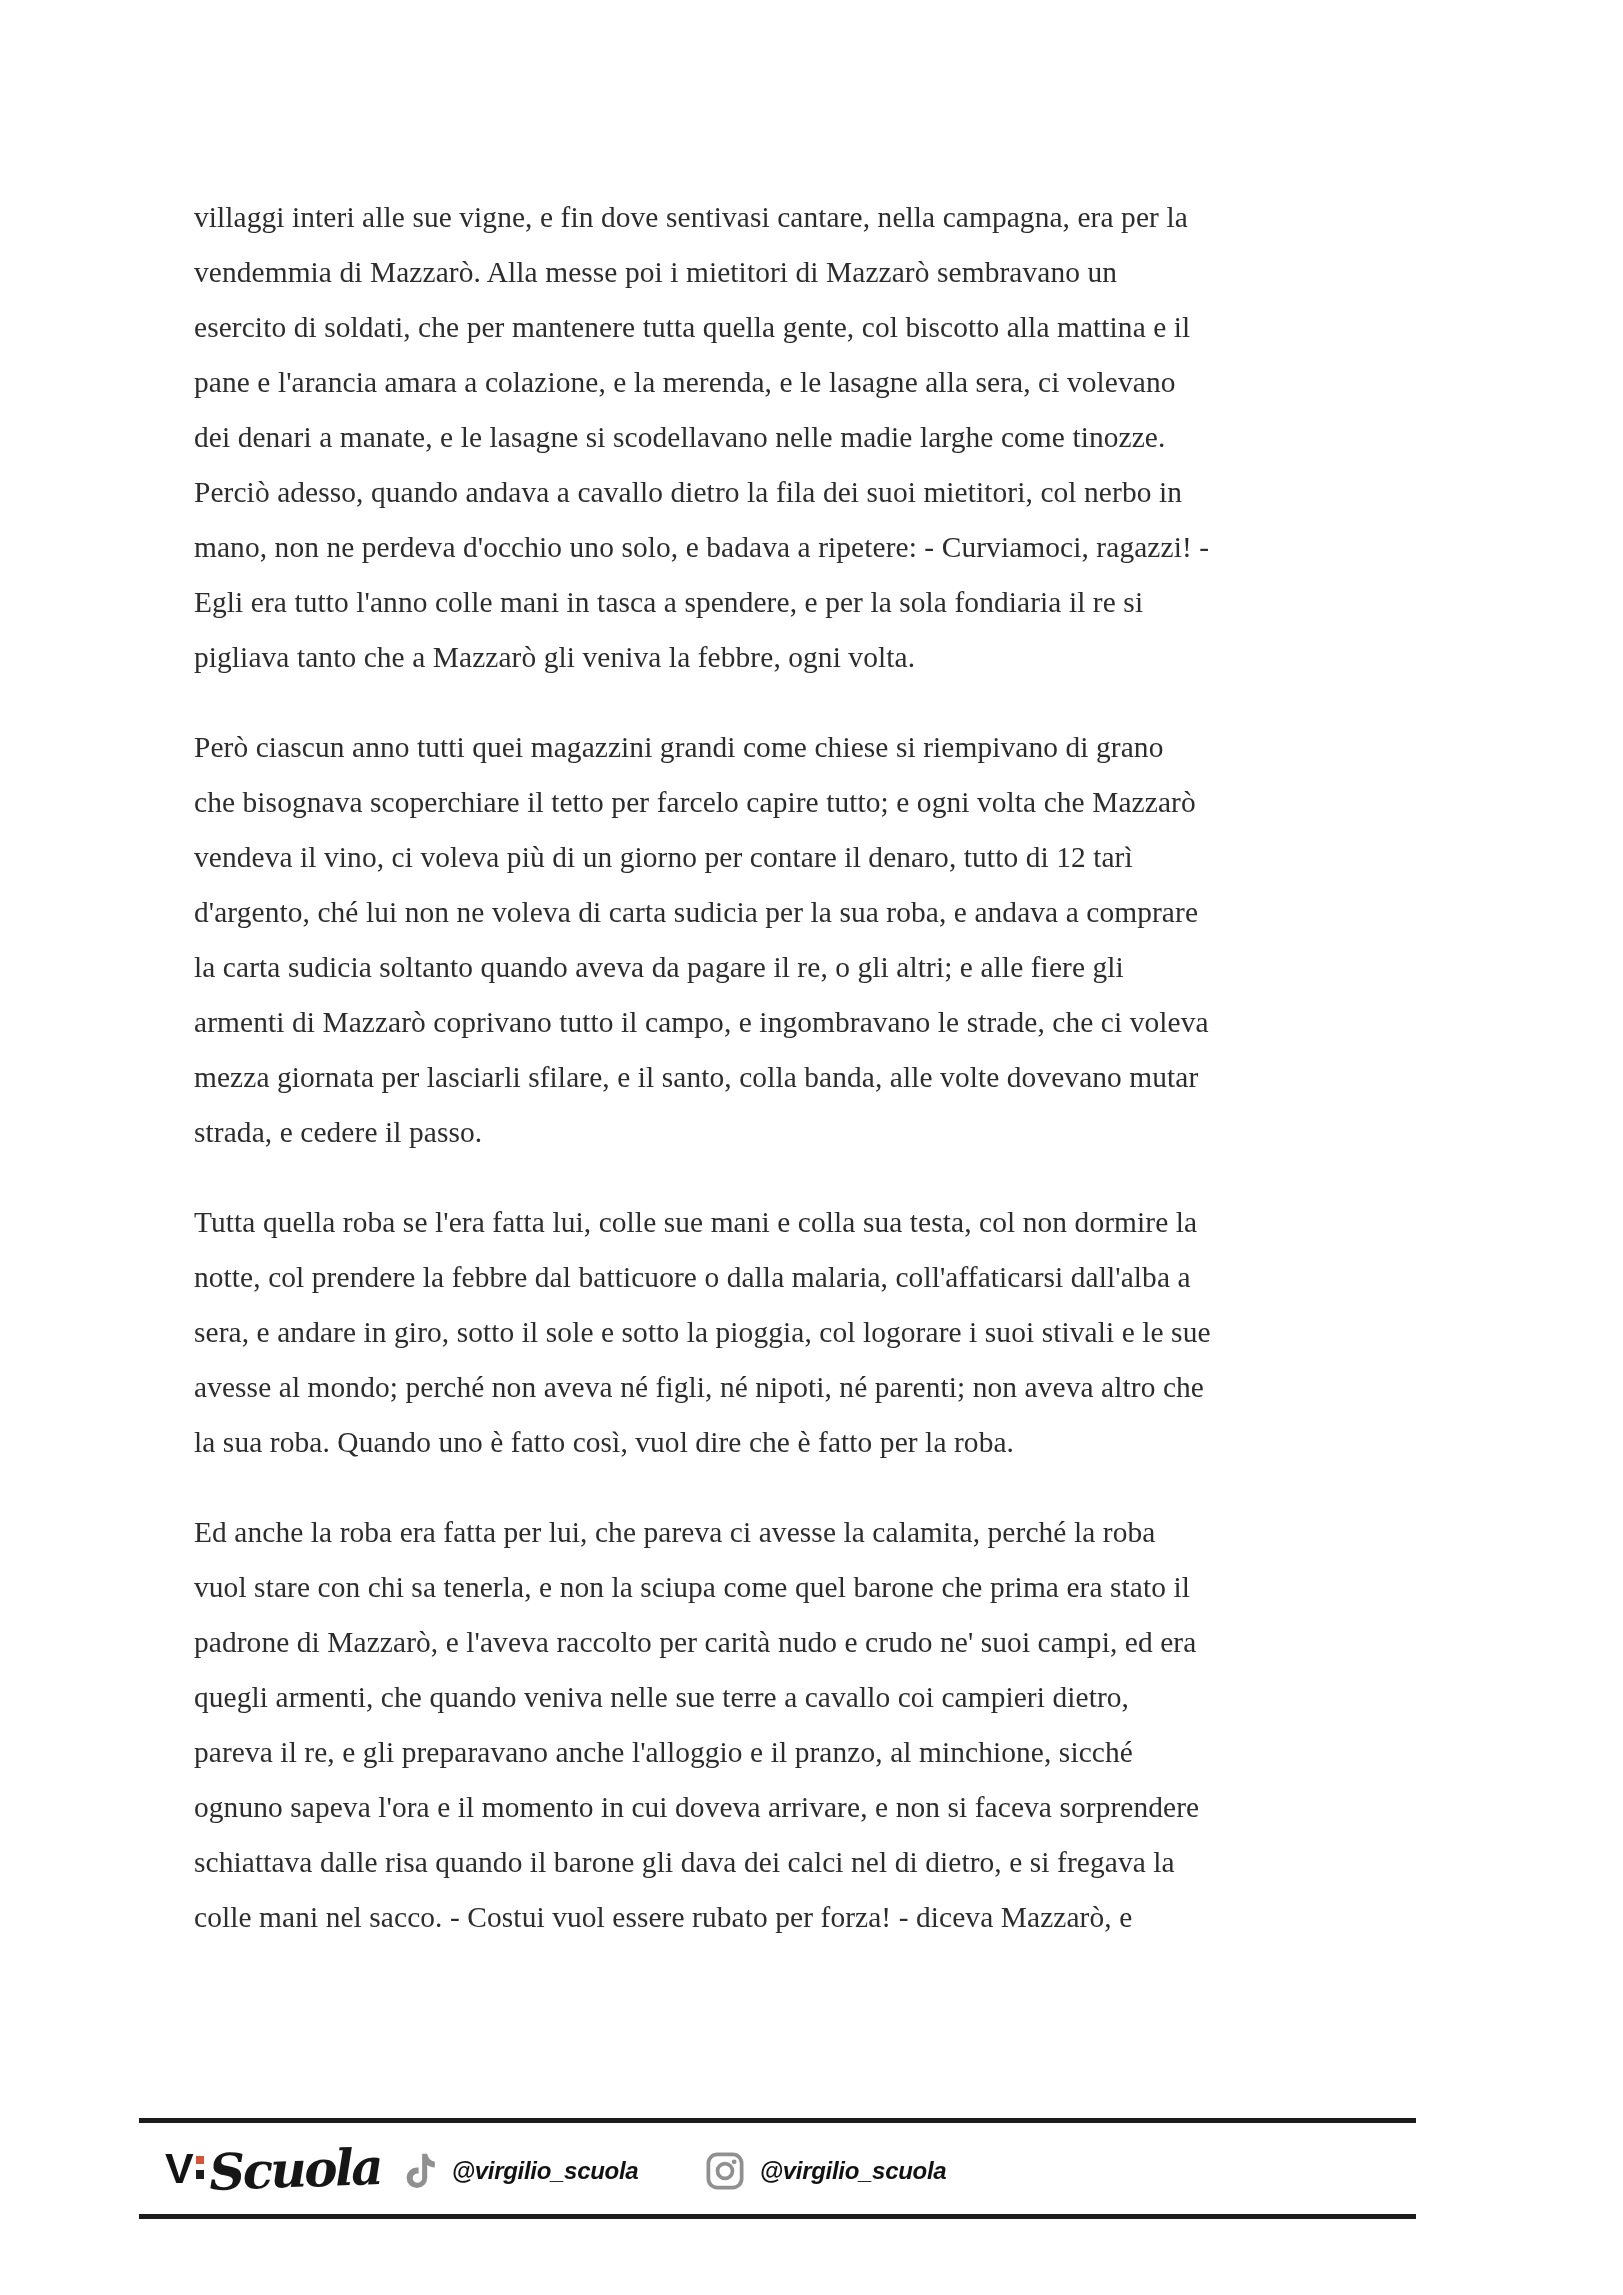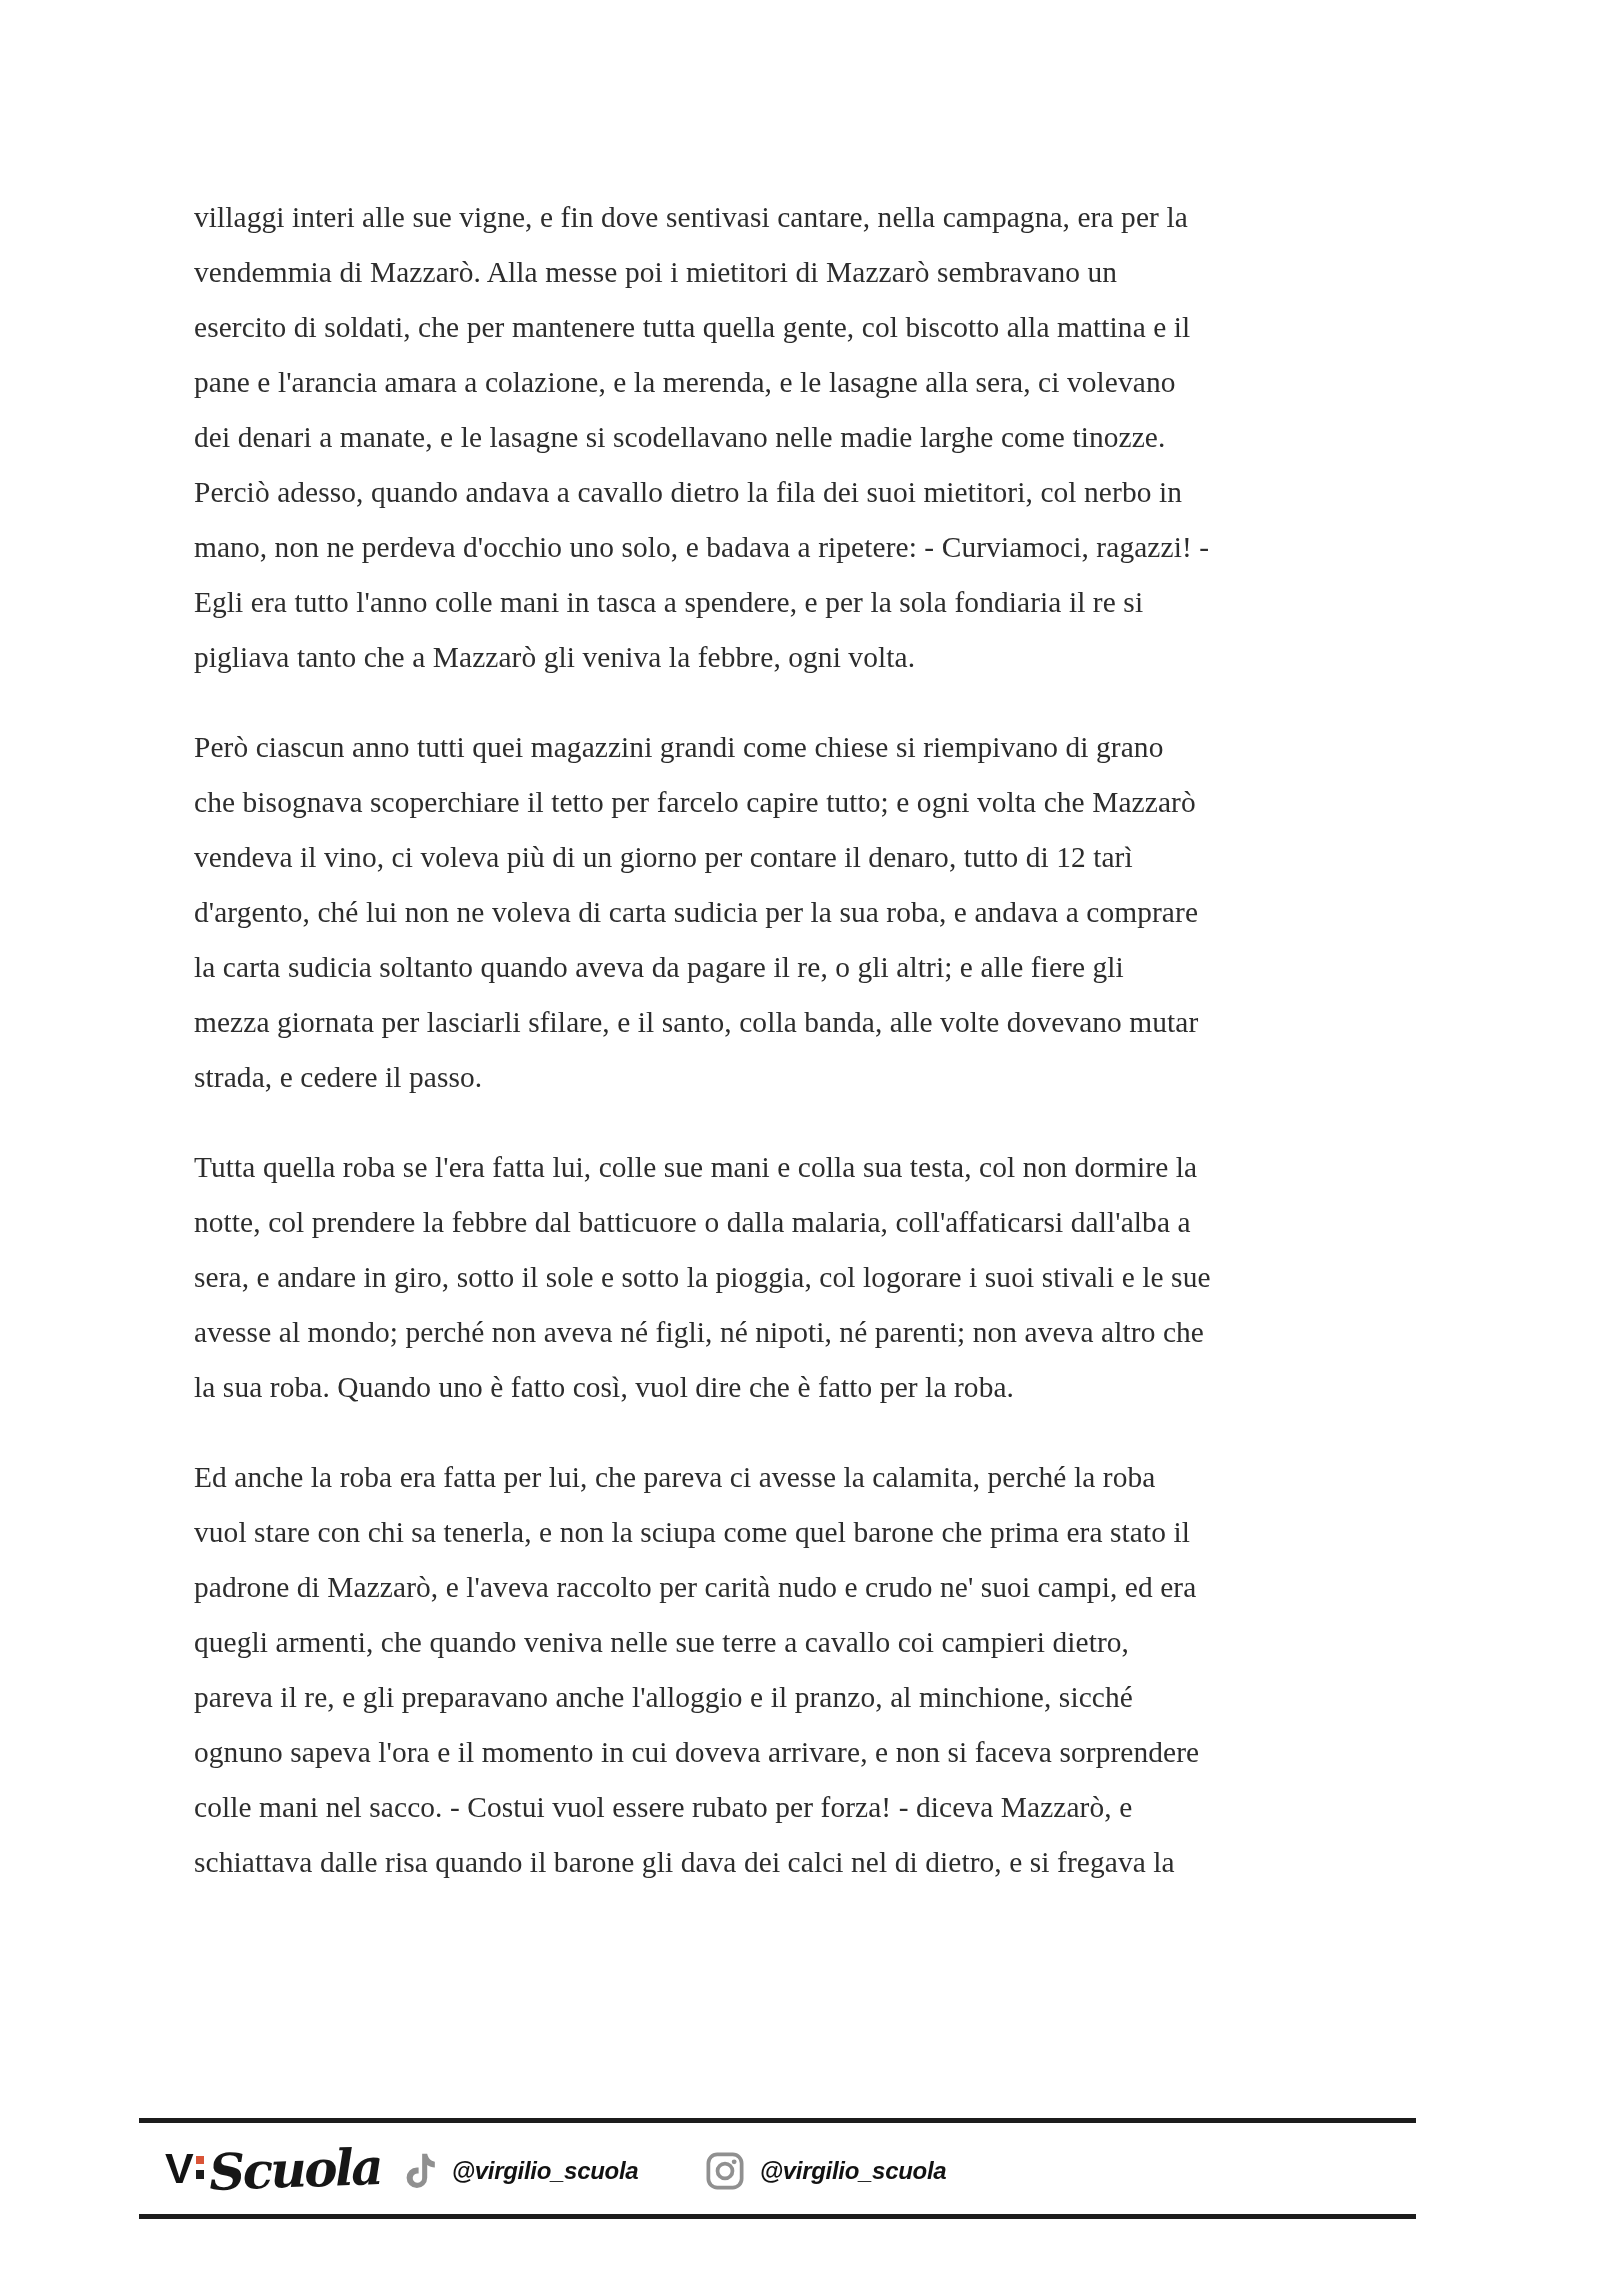--- a/index.html
+++ b/index.html
@@ -91,6 +91,7 @@
         <div class="line">vendeva il vino, ci voleva più di un giorno per contare il denaro, tutto di 12 tarì</div>
         <div class="line">d'argento, ché lui non ne voleva di carta sudicia per la sua roba, e andava a comprare</div>
         <div class="line">la carta sudicia soltanto quando aveva da pagare il re, o gli altri; e alle fiere gli</div>
+        <div class="line">armenti di Mazzarò coprivano tutto il campo, e ingombravano le strade, che ci voleva</div>
         <div class="line">mezza giornata per lasciarli sfilare, e il santo, colla banda, alle volte dovevano mutar</div>
         <div class="line">strada, e cedere il passo.</div>
       </div>

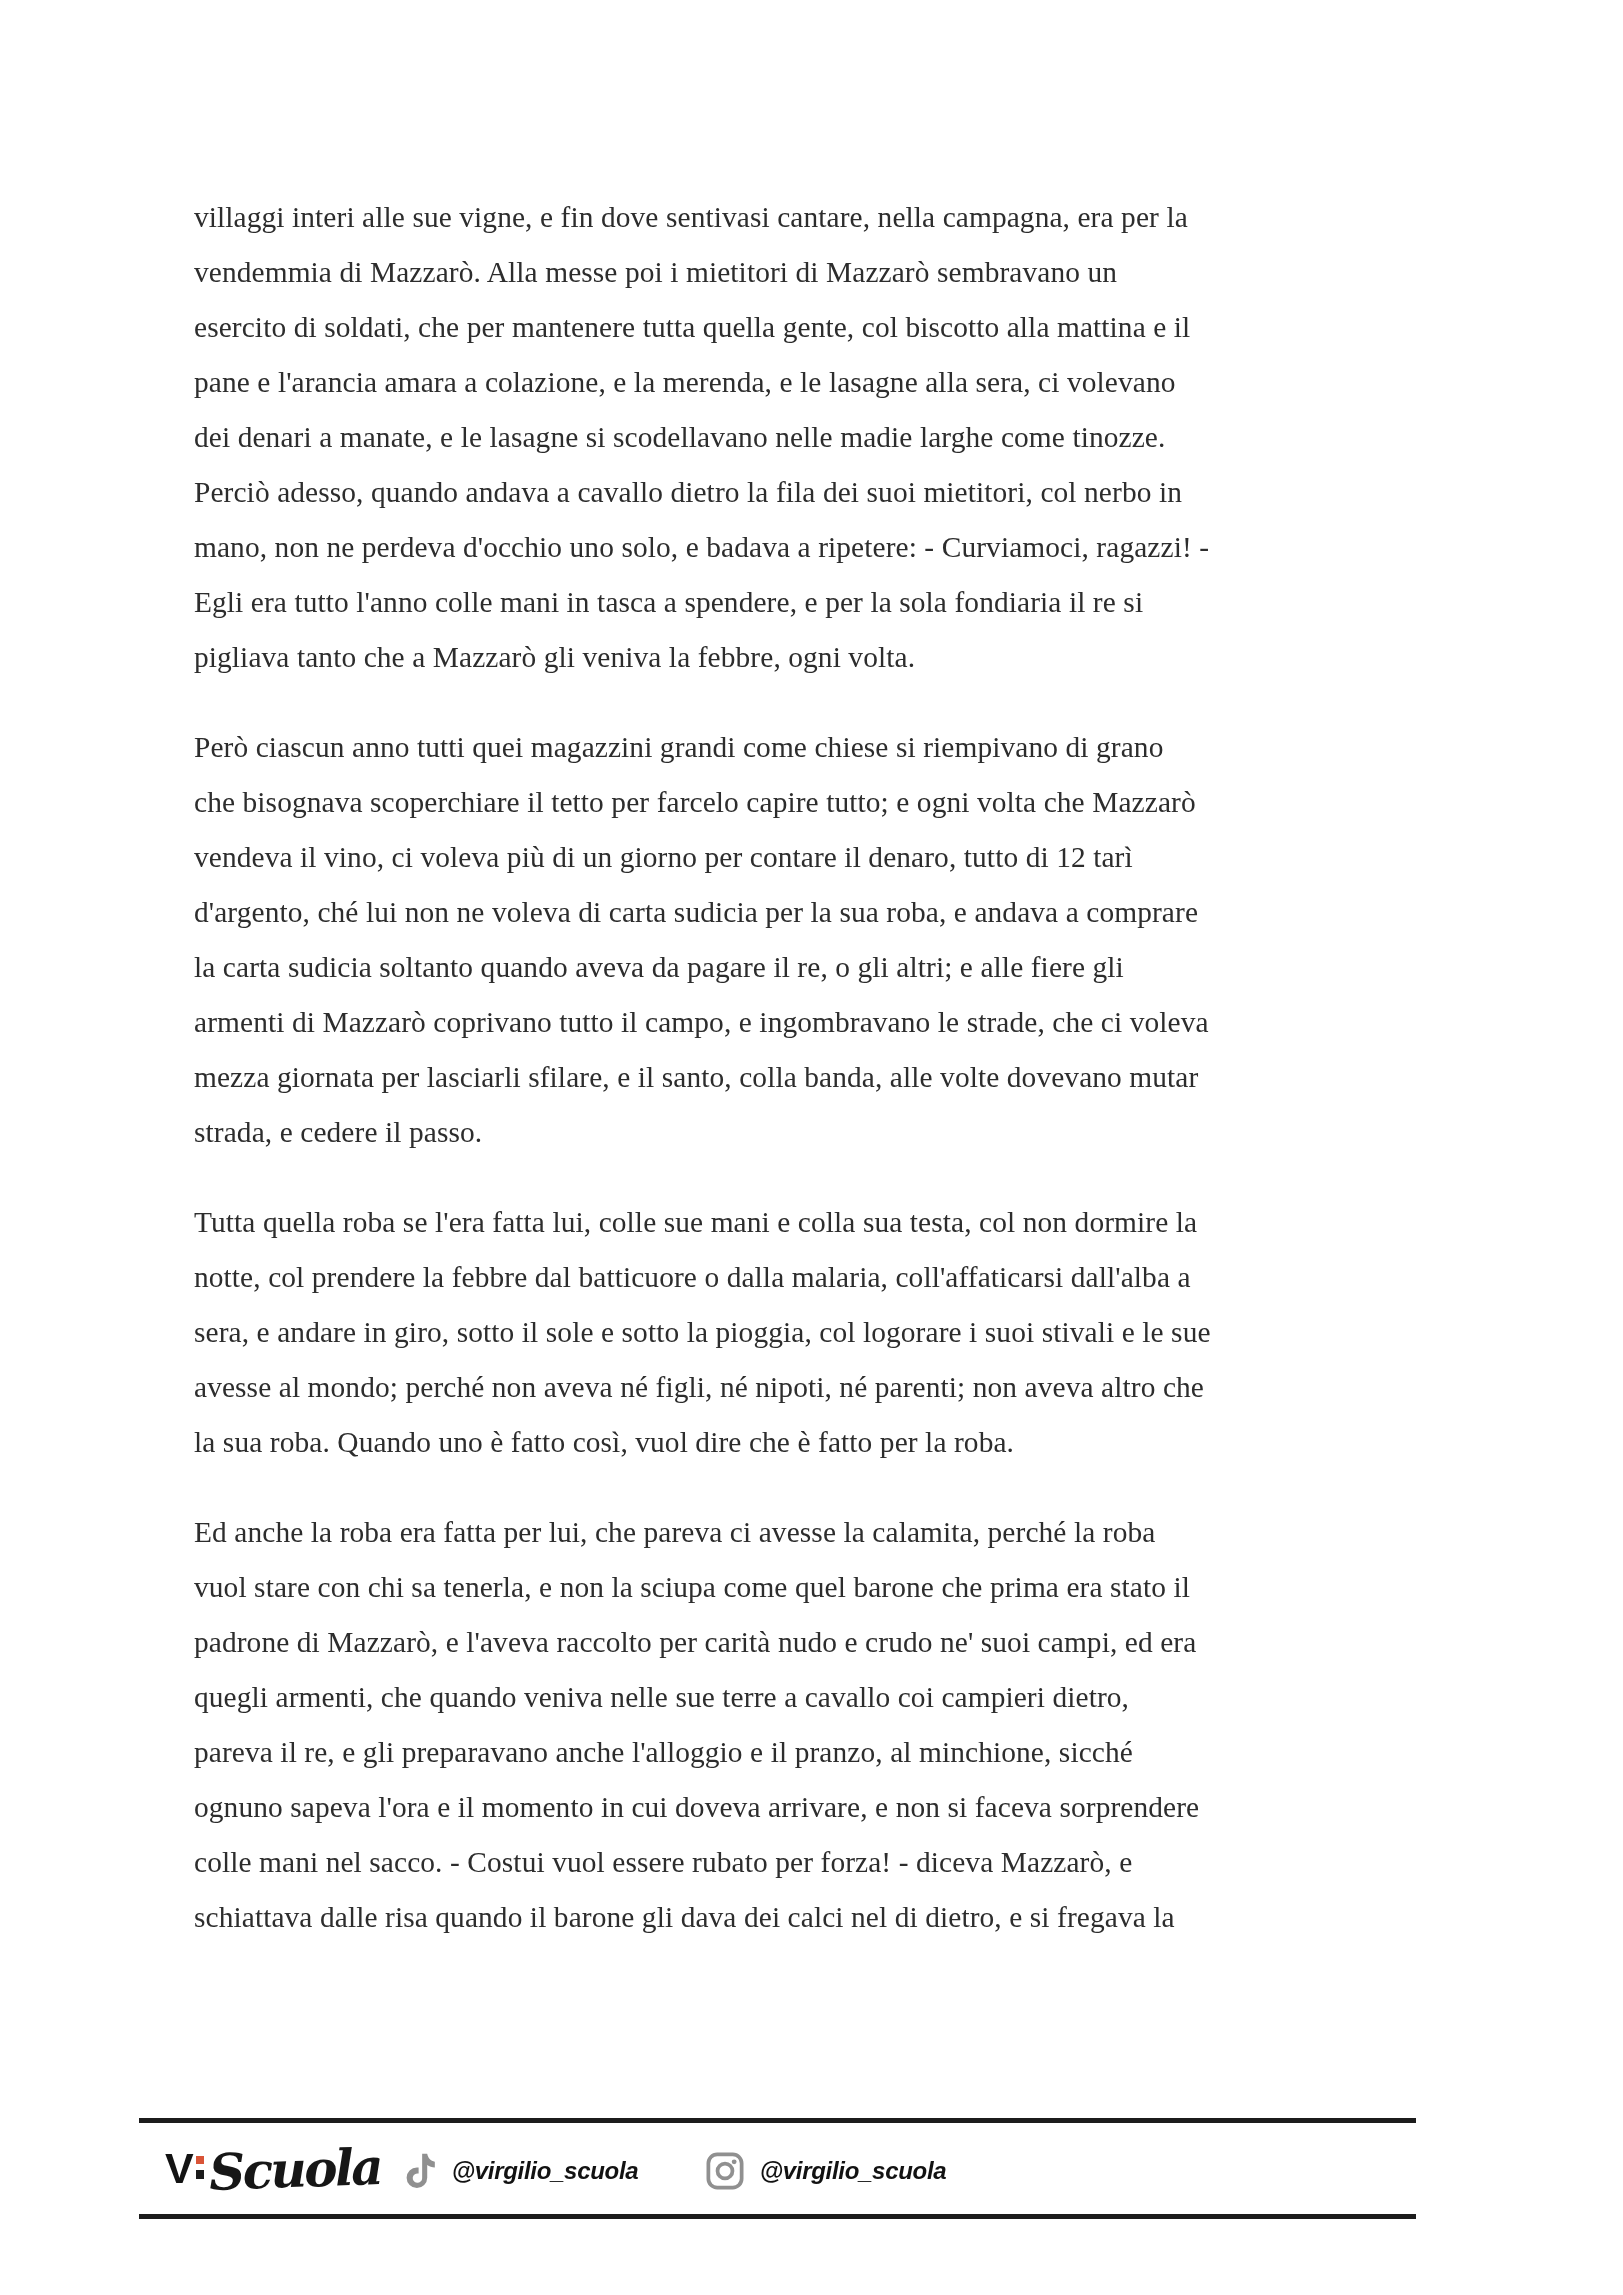--- a/index.html
+++ b/index.html
@@ -109,8 +109,8 @@
         <div class="line">quegli armenti, che quando veniva nelle sue terre a cavallo coi campieri dietro,</div>
         <div class="line">pareva il re, e gli preparavano anche l'alloggio e il pranzo, al minchione, sicché</div>
         <div class="line">ognuno sapeva l'ora e il momento in cui doveva arrivare, e non si faceva sorprendere</div>
+        <div class="line">schiattava dalle risa quando il barone gli dava dei calci nel di dietro, e si fregava la</div>
         <div class="line">colle mani nel sacco. - Costui vuol essere rubato per forza! - diceva Mazzarò, e</div>
-        <div class="line">schiattava dalle risa quando il barone gli dava dei calci nel di dietro, e si fregava la</div>
       </div>
   </div>
 

